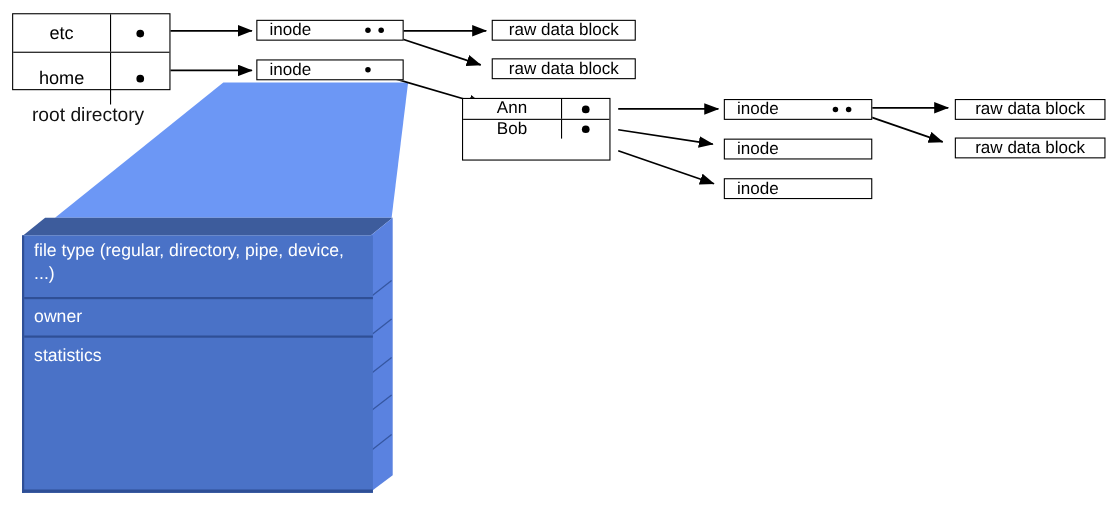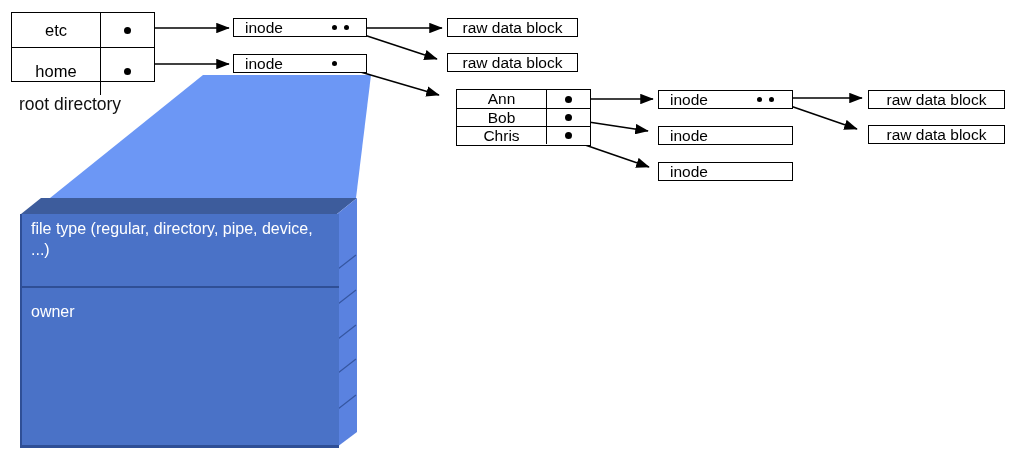--- a/index.html
+++ b/index.html
@@ -105,7 +105,7 @@
     </div>
   </div>
 
-  <div class="caption" style="left:19px;top:94px">root directory</div>
+  <div class="caption" style="left:29px;top:94px">root directory</div>
 
   <div class="box inode-box" style="left:233px;top:18px;width:134px;height:19px">
     <span>inode</span>

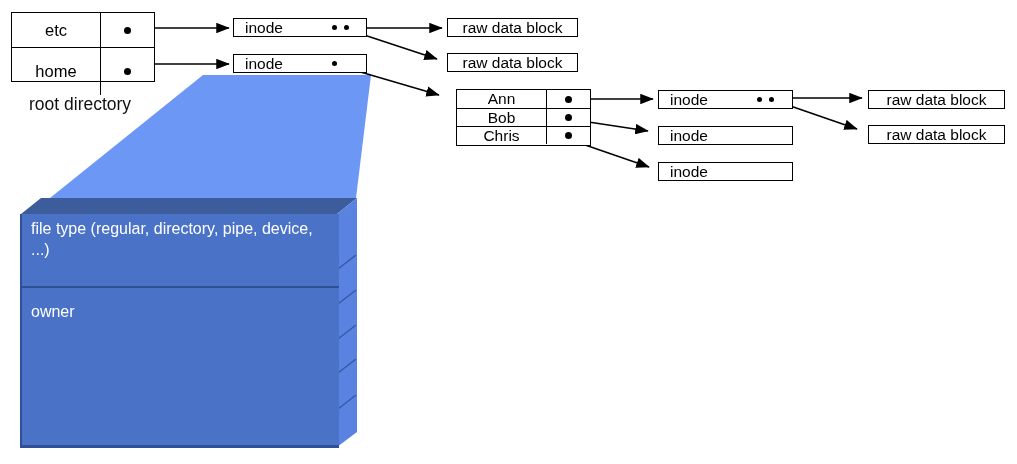--- a/index.html
+++ b/index.html
@@ -125,7 +125,7 @@
     <span>raw data block</span>
   </div>
 
-  <div class="dtable user-t" style="left:456px;top:89px;width:135px;height:57px">
+  <div class="dtable user-t" style="left:420px;top:89px;width:135px;height:57px">
     <div class="trow" style="height:18px">
       <div class="tcell namec" style="width:90px">Ann</div>
       <div class="tcell" style="flex:1">

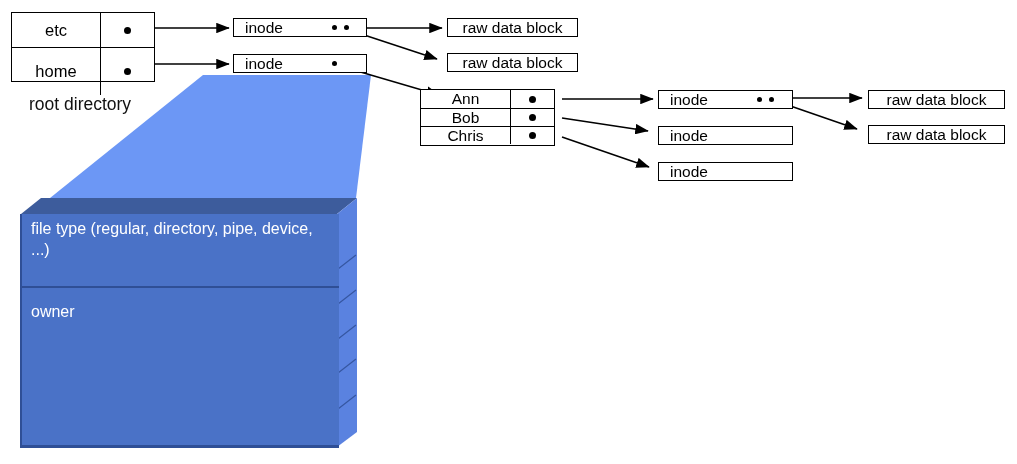--- a/index.html
+++ b/index.html
@@ -138,12 +138,6 @@
         <span class="dot big" style="left:50%;margin-left:-3.5px"></span>
       </div>
     </div>
-    <div class="trow" style="height:18px">
-      <div class="tcell namec" style="width:90px">Chris</div>
-      <div class="tcell" style="flex:1">
-        <span class="dot big" style="left:50%;margin-left:-3.5px"></span>
-      </div>
-    </div>
   </div>
 
   <div class="box inode-box" style="left:658px;top:90px;width:135px;height:19px">

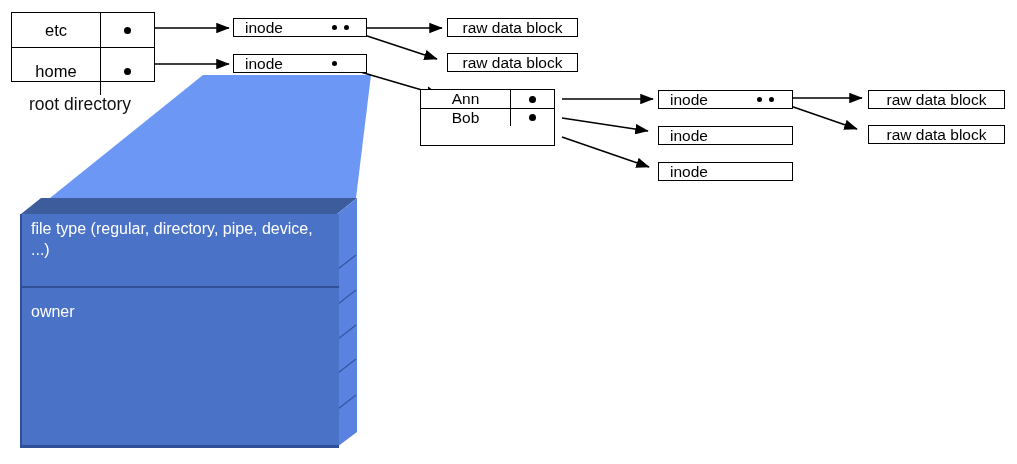--- a/index.html
+++ b/index.html
@@ -160,7 +160,7 @@
   </div>
 
   <div class="stack-face">
-    <div class="stack-row first" style="height:72px">
+    <div class="stack-row first" style="height:56px">
       <span>file type (regular, directory, pipe, device, ...)</span>
     </div>
     <div class="stack-row" style="height:35px">

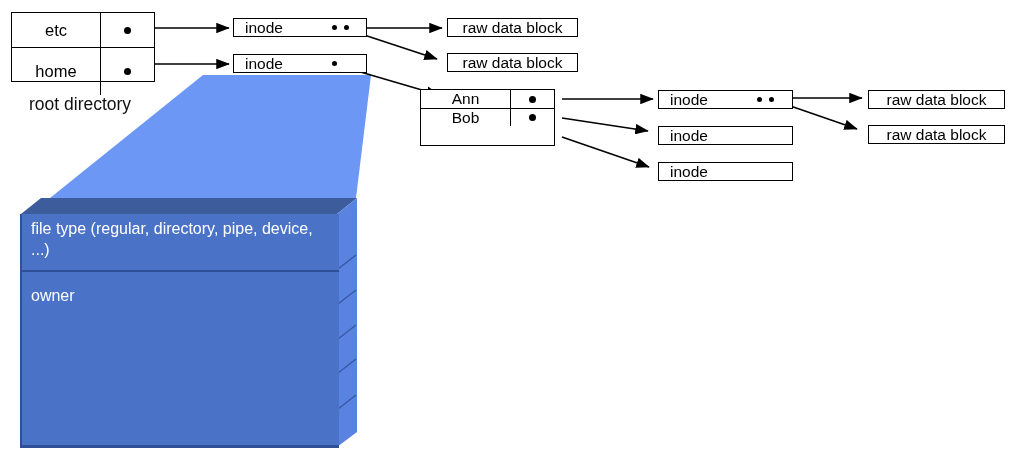--- a/index.html
+++ b/index.html
@@ -45,7 +45,7 @@
   }
   .stack-row{
     box-sizing:border-box;color:#fff;font-size:16px;
-    display:flex;align-items:flex-end;padding-left:9px;padding-right:7px;
+    display:flex;align-items:center;padding-left:9px;padding-right:7px;
   }
   .stack-row + .stack-row{border-top:2px solid var(--stack-divider,#2f4f96);}
   .stack-row.first{align-items:flex-start;padding-top:4px;line-height:21px;

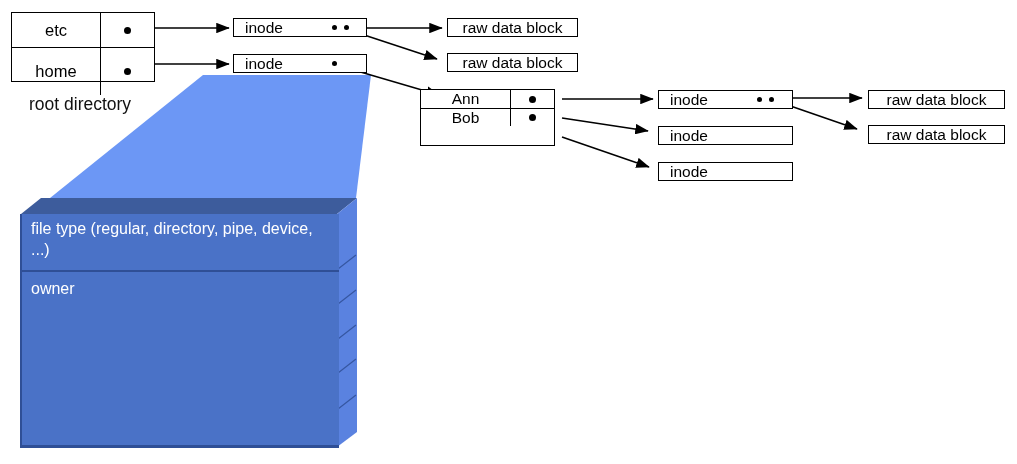--- a/index.html
+++ b/index.html
@@ -166,6 +166,9 @@
     <div class="stack-row" style="height:35px">
       <span>owner</span>
     </div>
+    <div class="stack-row" style="height:36px">
+      <span>statistics</span>
+    </div>
   </div>
 
 </div>

